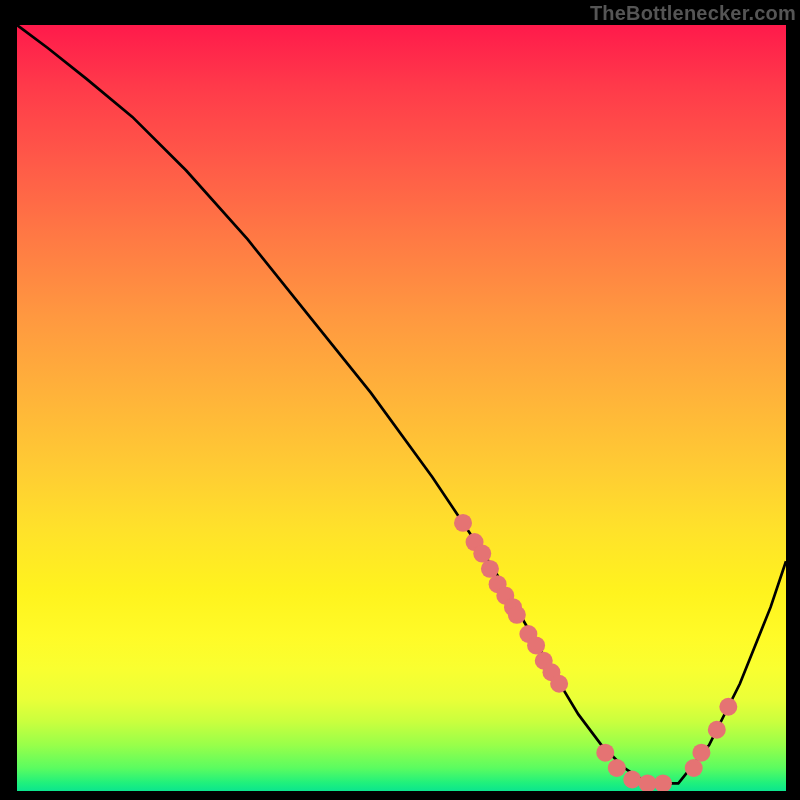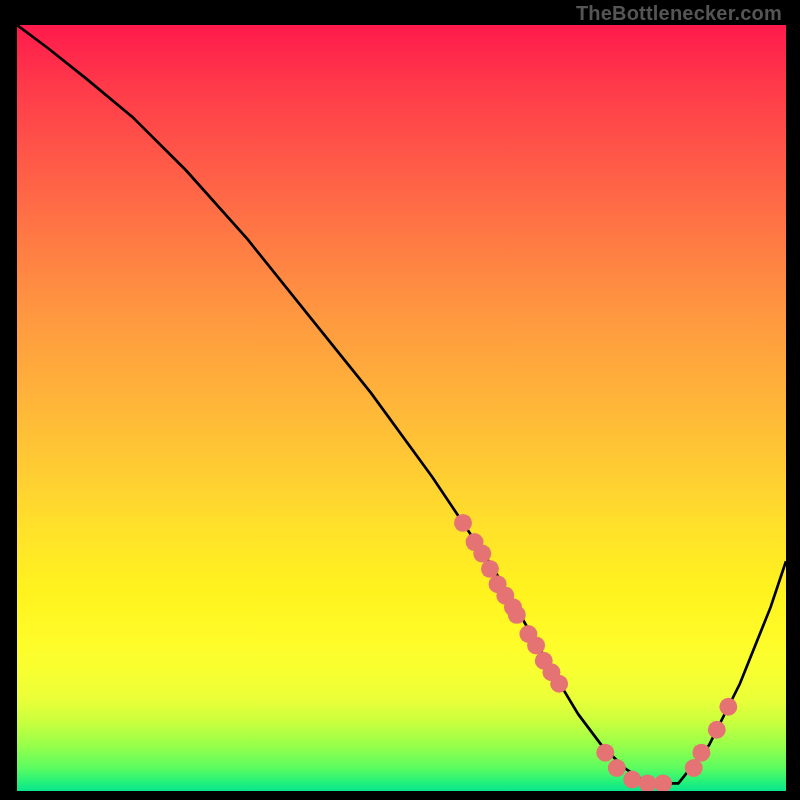--- a/index.html
+++ b/index.html
@@ -20,7 +20,7 @@
   .attribution {
     position: absolute;
     top: 2px;
-    right: 18px;
+    right: 4px;
     color: #555;
     font-size: 20px;
     font-weight: 600;

